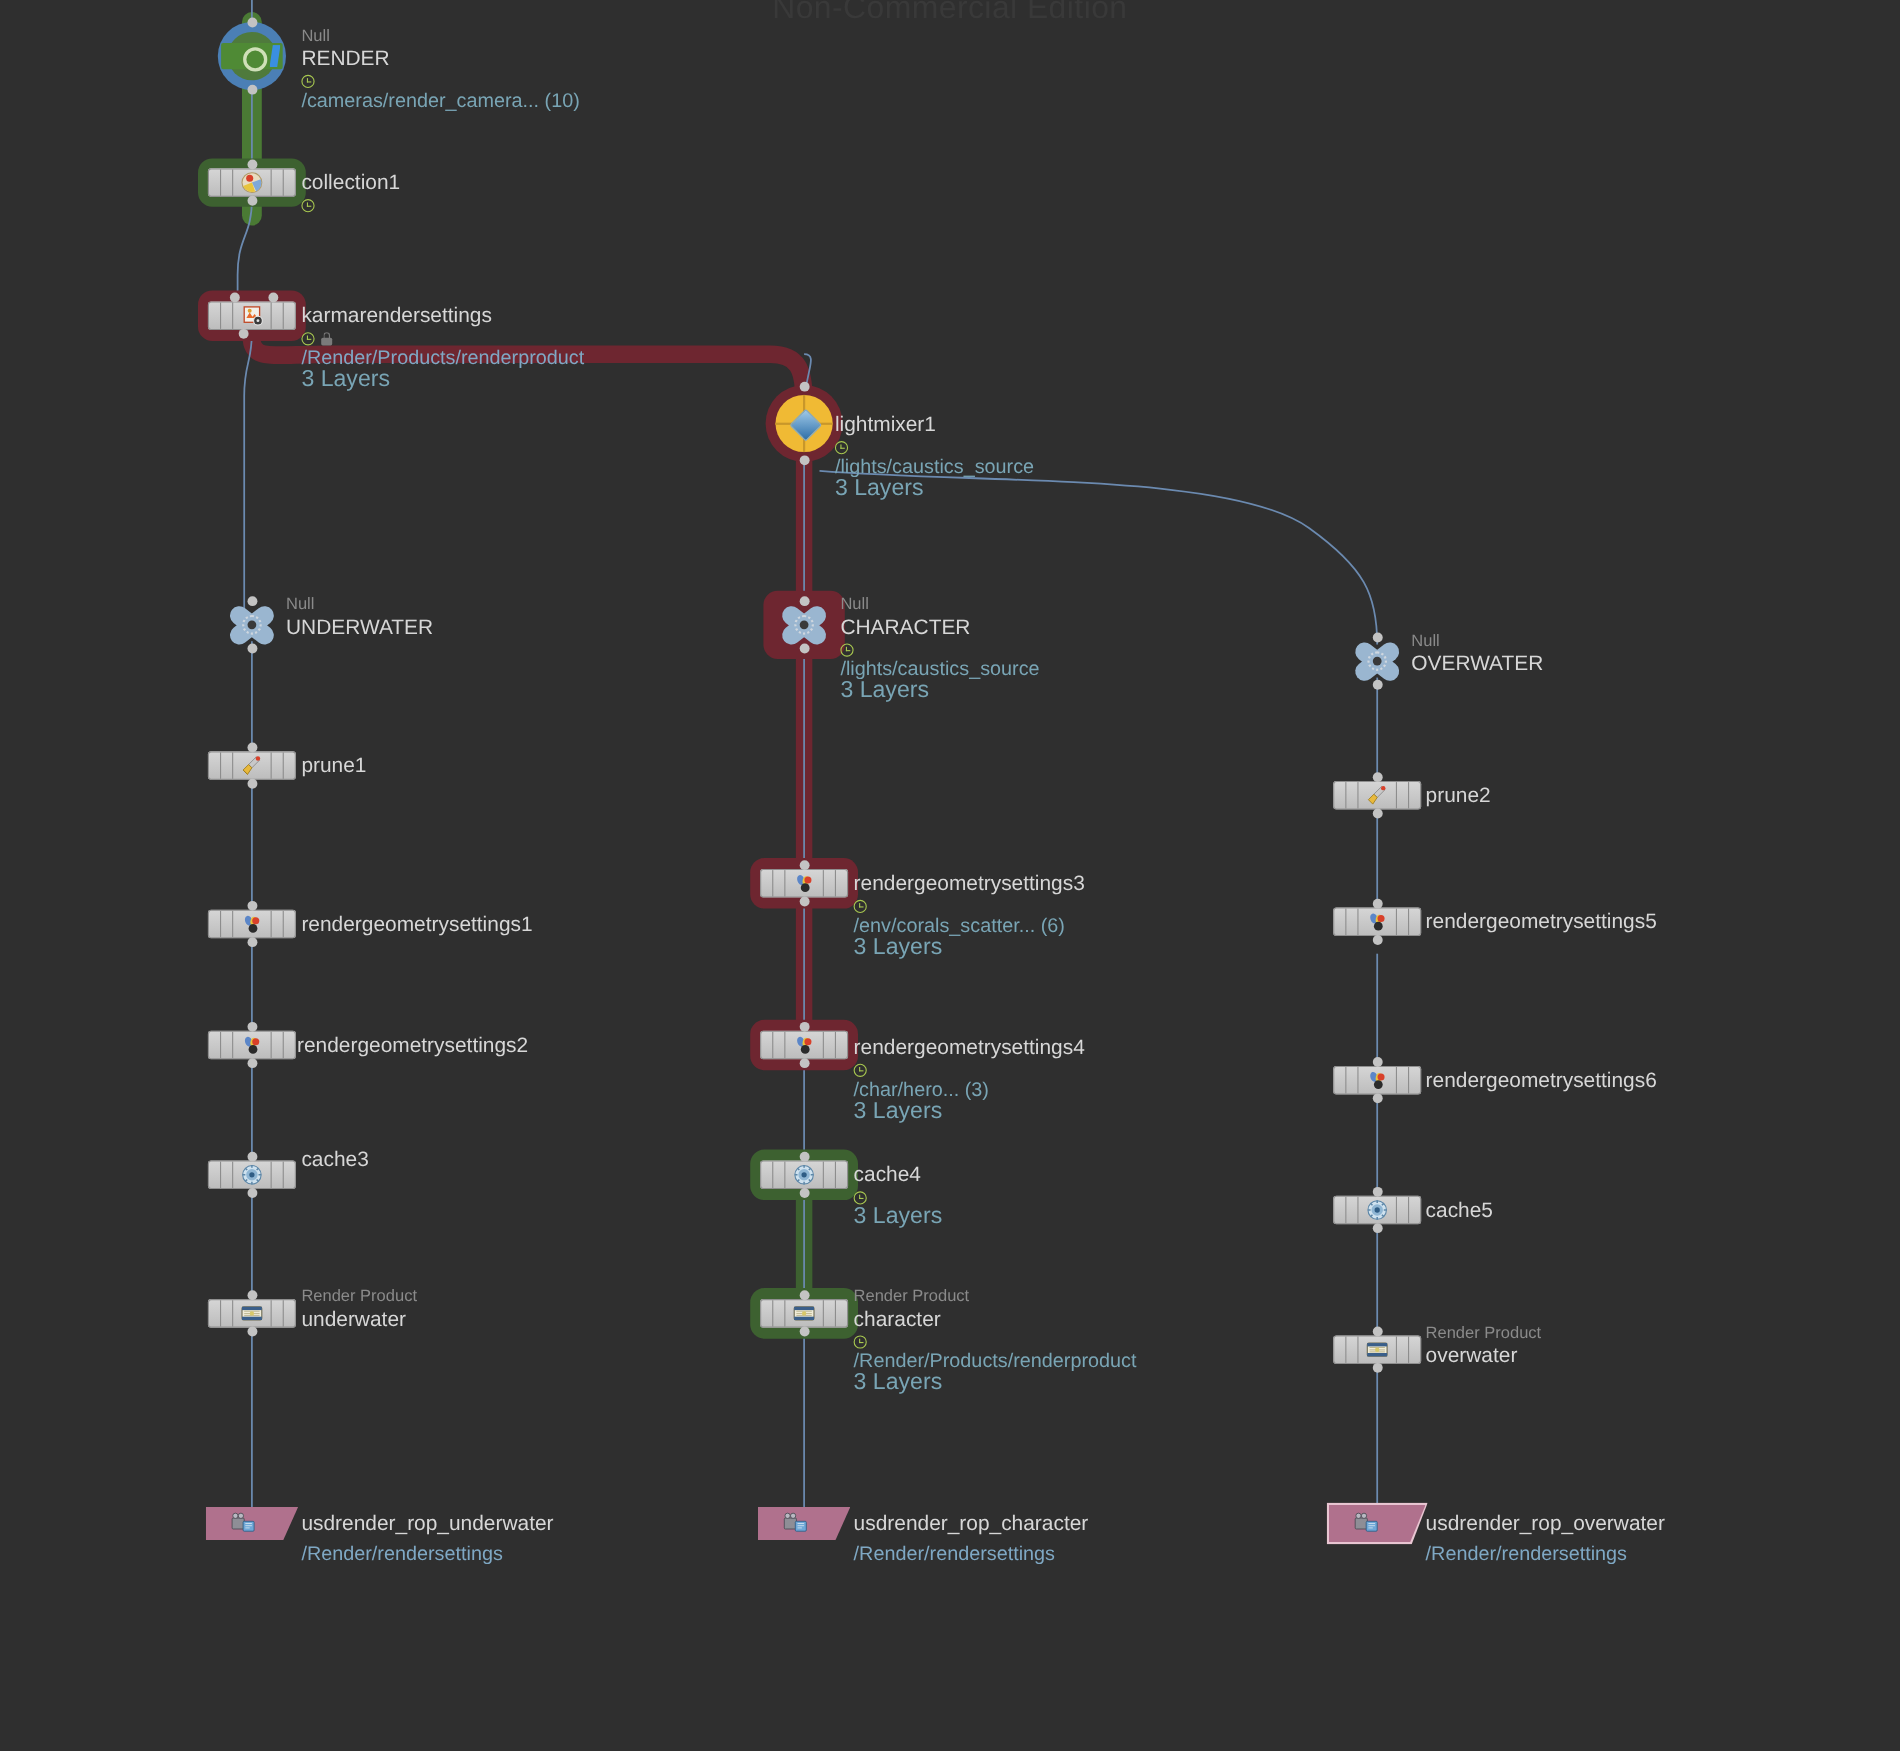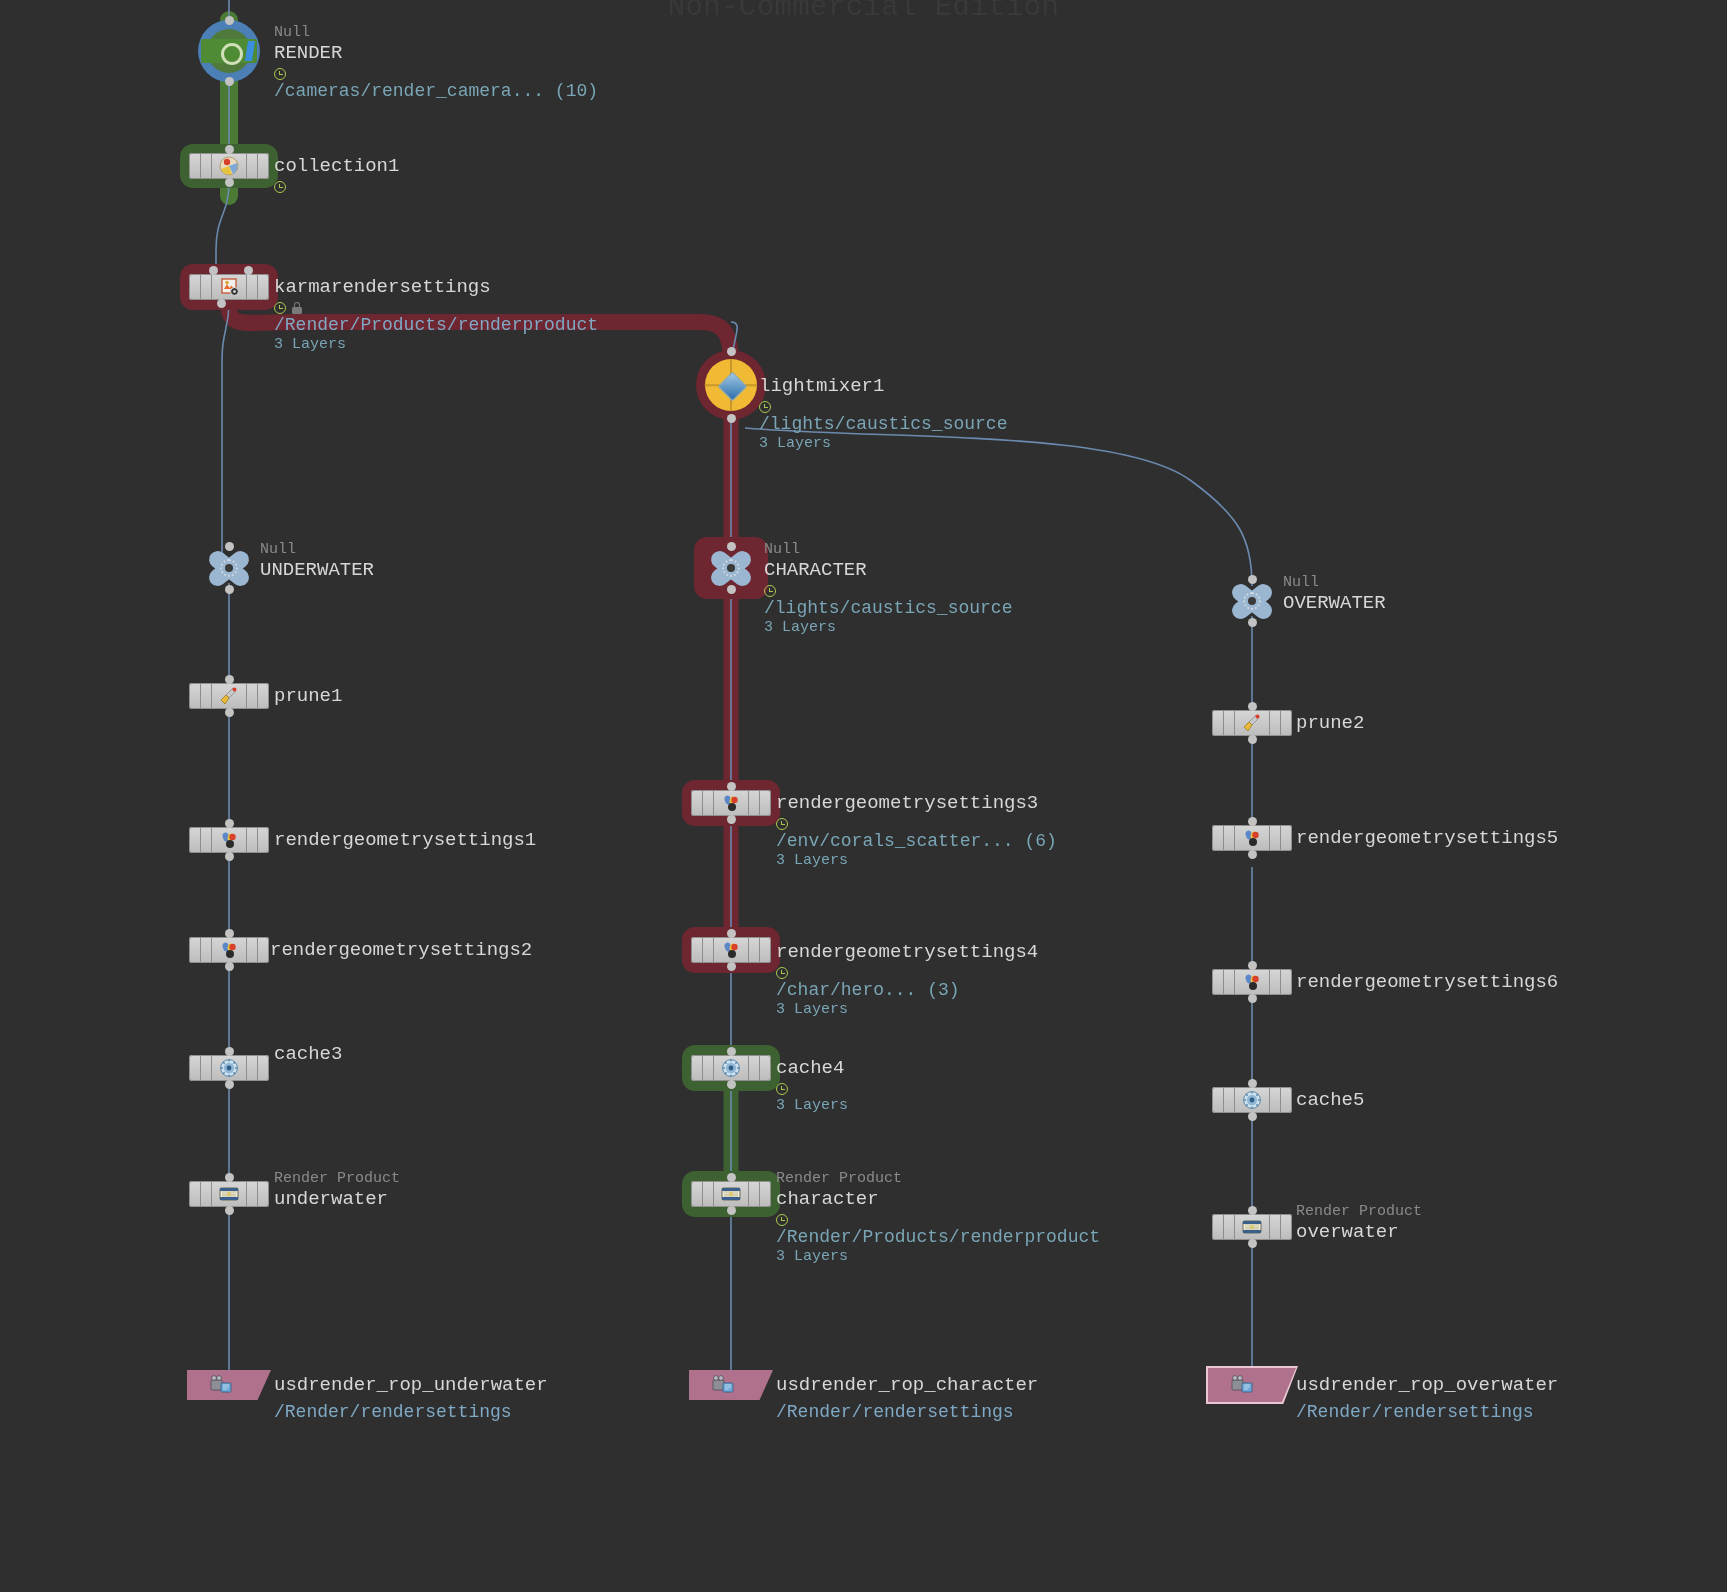--- a/index.html
+++ b/index.html
@@ -13,7 +13,7 @@
     height: 1592px;
     background: #2f2f2f;
     overflow: hidden;
-    font-family: Liberation Mono, monospace;
+    font-family: Liberation Sans, sans-serif;
   }
   #wires {
     position: absolute;

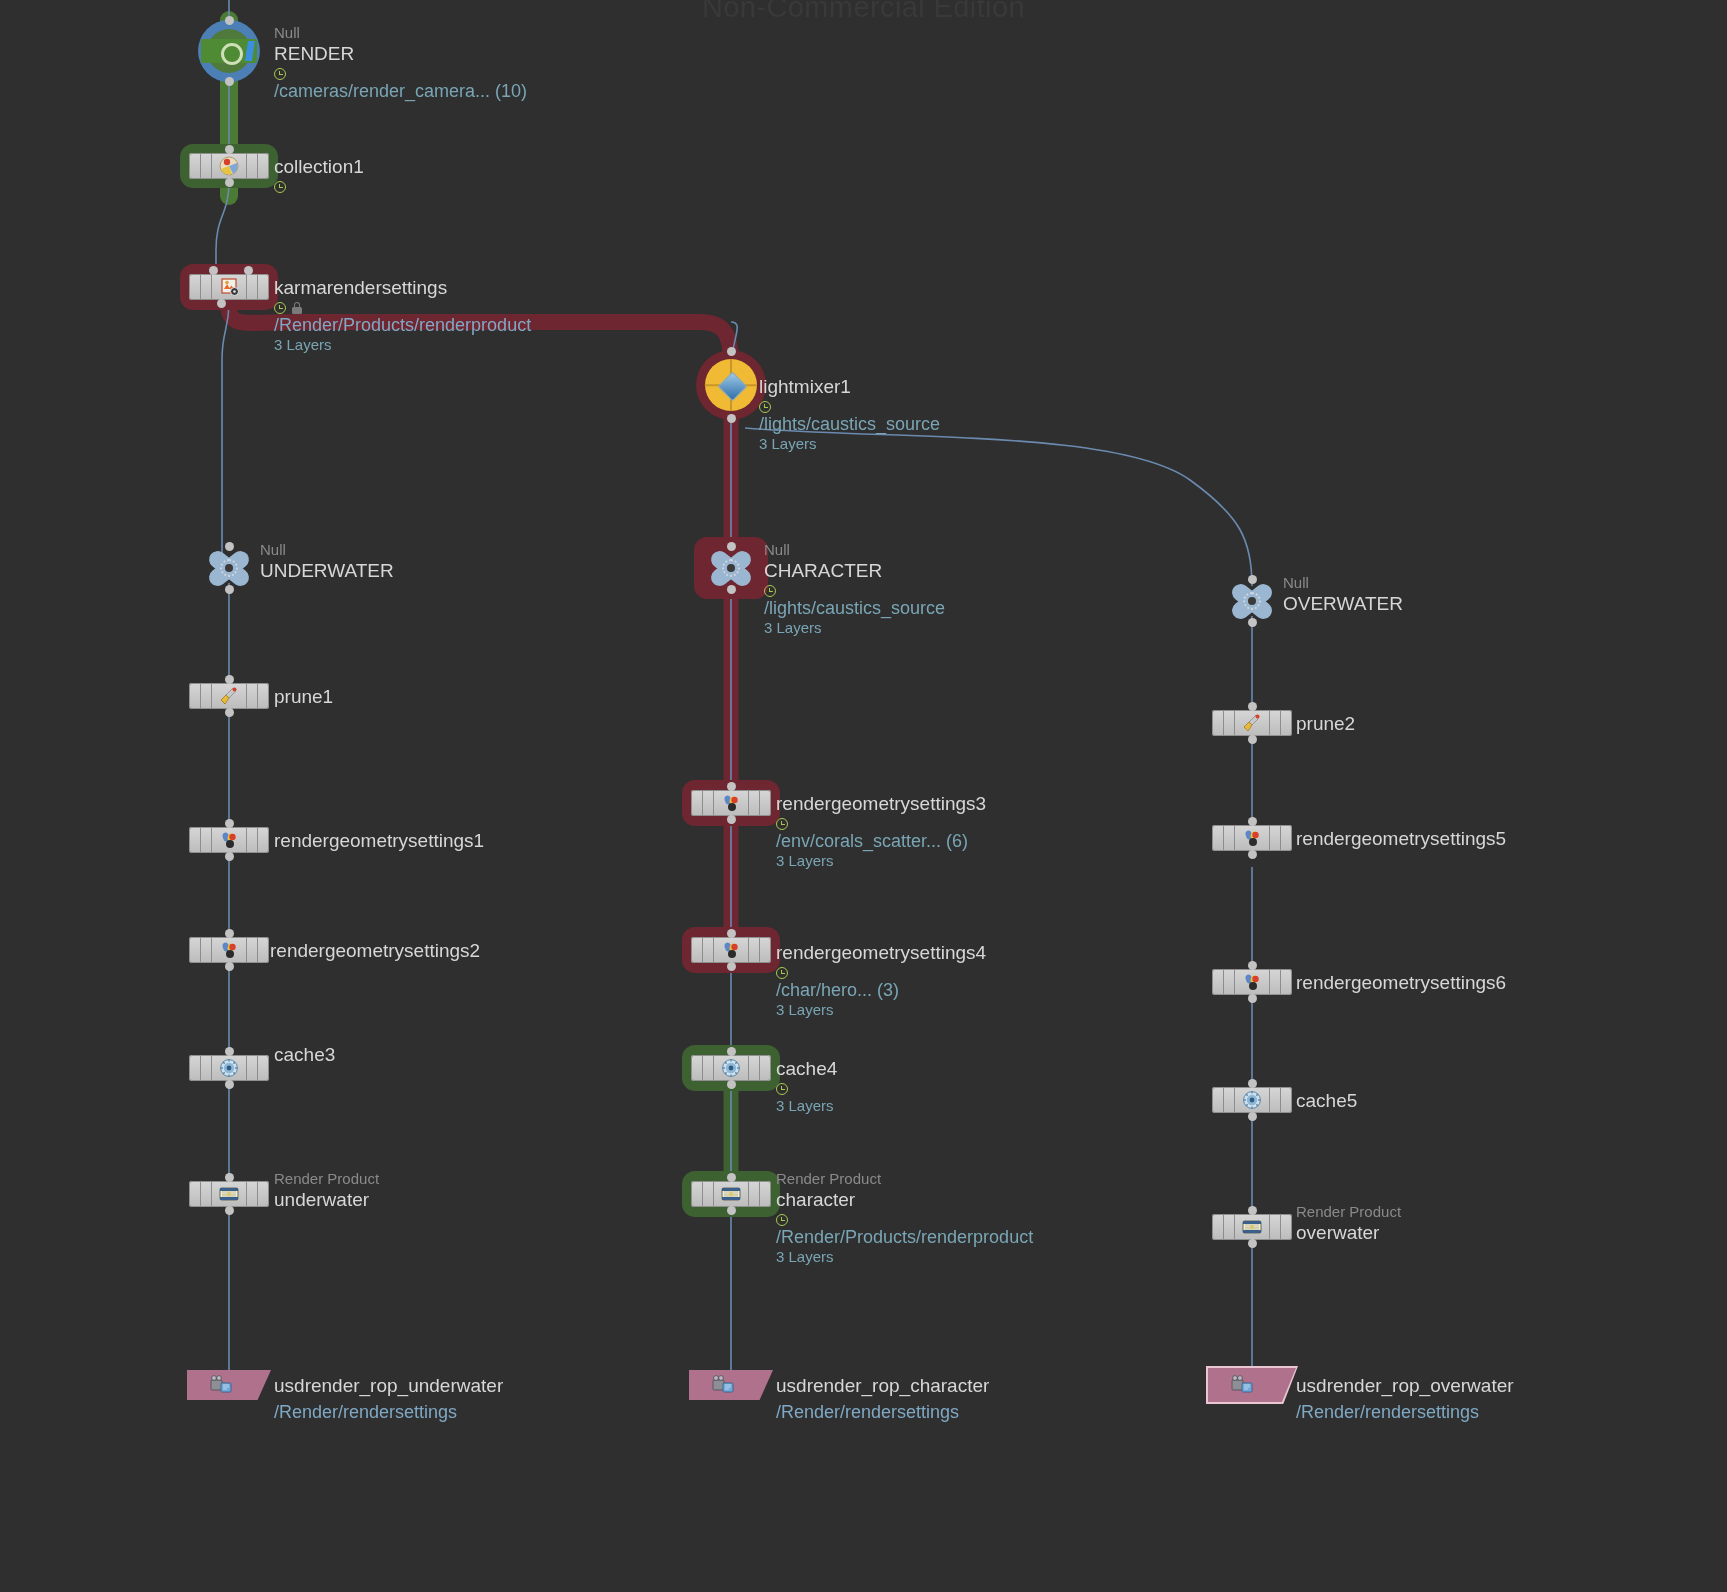--- a/index.html
+++ b/index.html
@@ -234,7 +234,7 @@
   }
   .lbl-path.teal { color: #79a5b5; }
   .lbl-layers {
-    font-size: 15px;
+    font-size: 21px;
     color: #79a5b5;
     line-height: 20px;
   }

